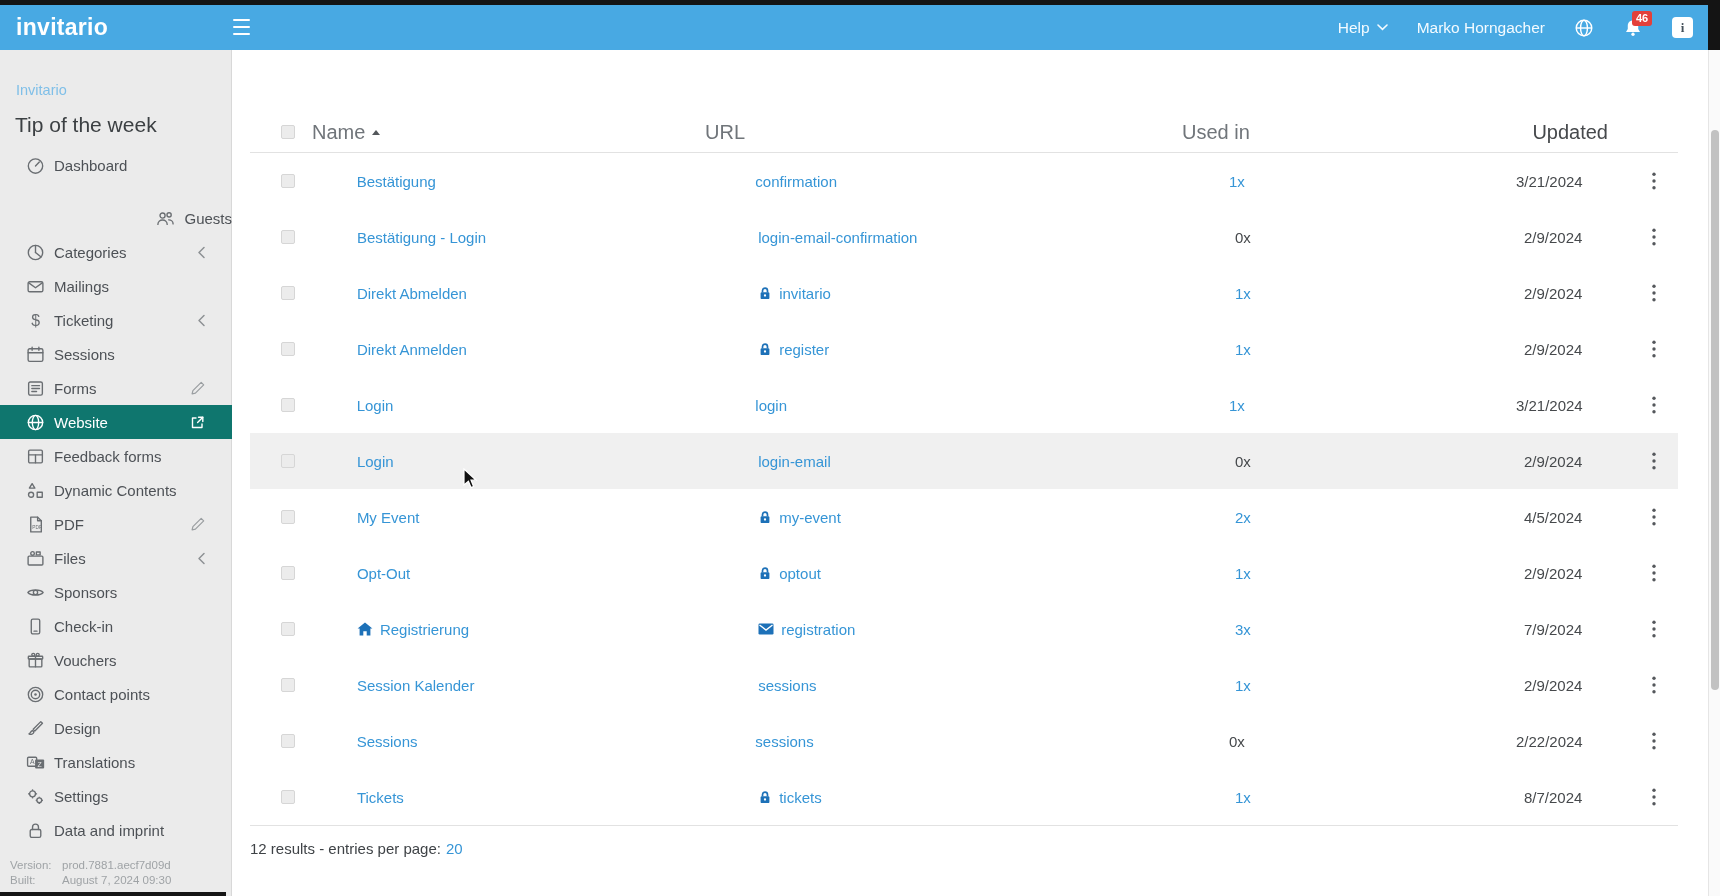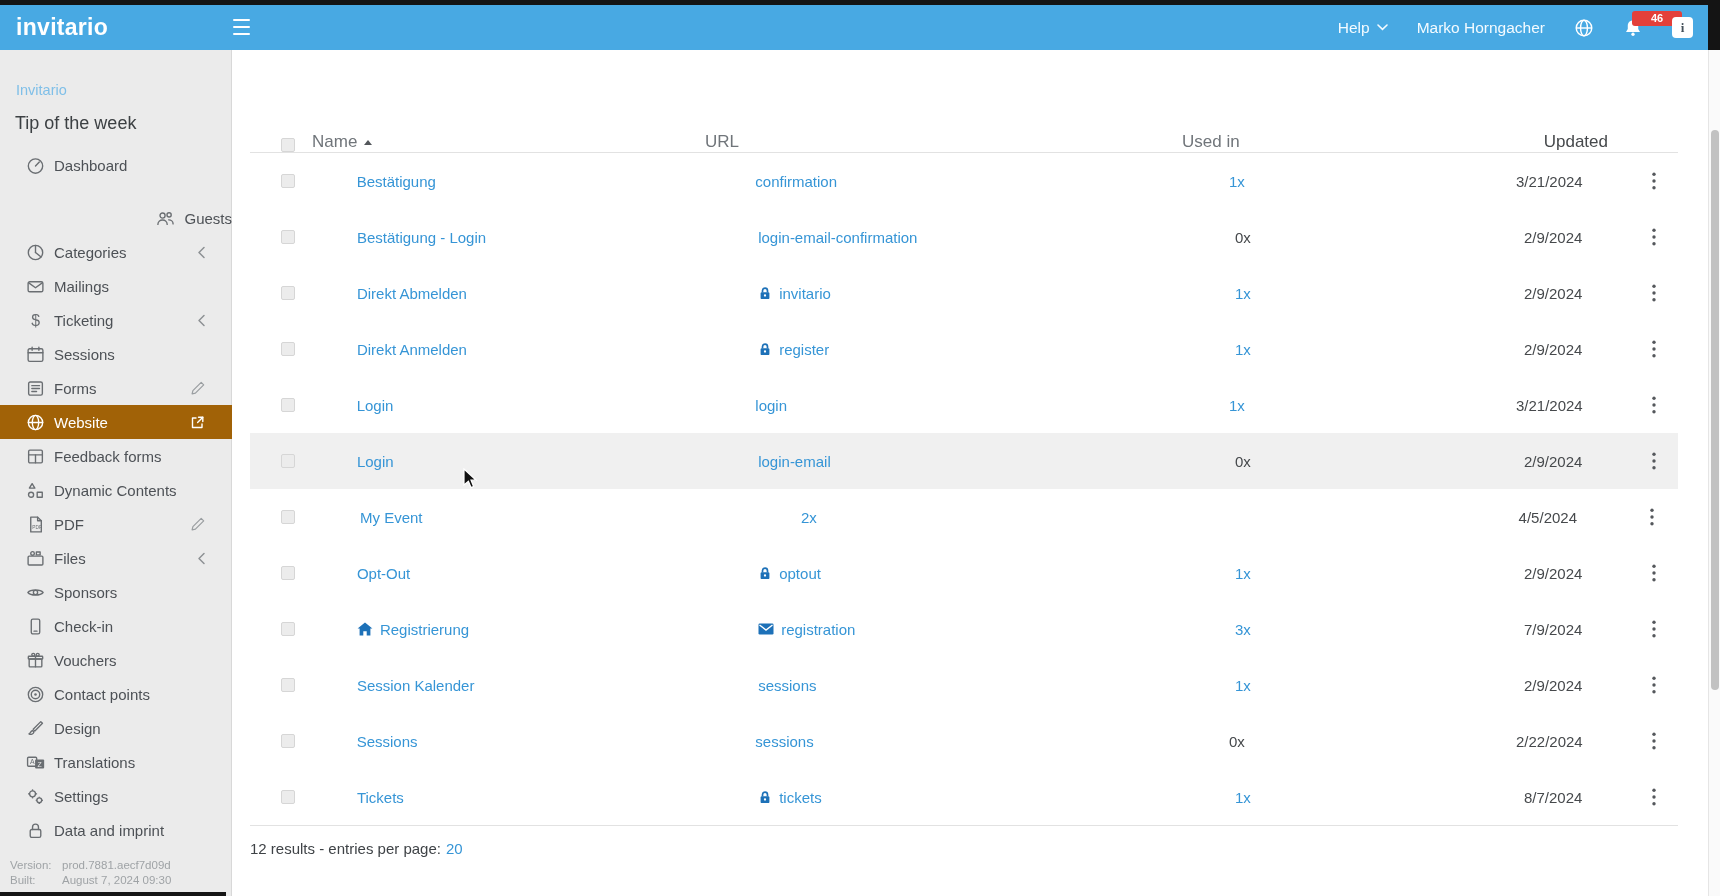--- a/index.html
+++ b/index.html
@@ -23,7 +23,7 @@
   .user{cursor:pointer;}
   .tb-ico{display:flex;align-items:center;justify-content:center;cursor:pointer;position:relative;}
   .badge{position:absolute;top:-7px;left:9px;background:#e3403a;color:#fff;font-size:11px;font-weight:bold;
-         padding:1px 19px;border-radius:3px;line-height:13px;text-align:right;}
+         padding:1px 4px;border-radius:3px;line-height:13px;text-align:right;}
   .info-sq{width:21px;height:21px;background:#fff;border-radius:4px;color:#44505a;font-weight:bold;
            font-size:13px;display:flex;align-items:center;justify-content:center;font-family:"Liberation Serif",serif;}
 

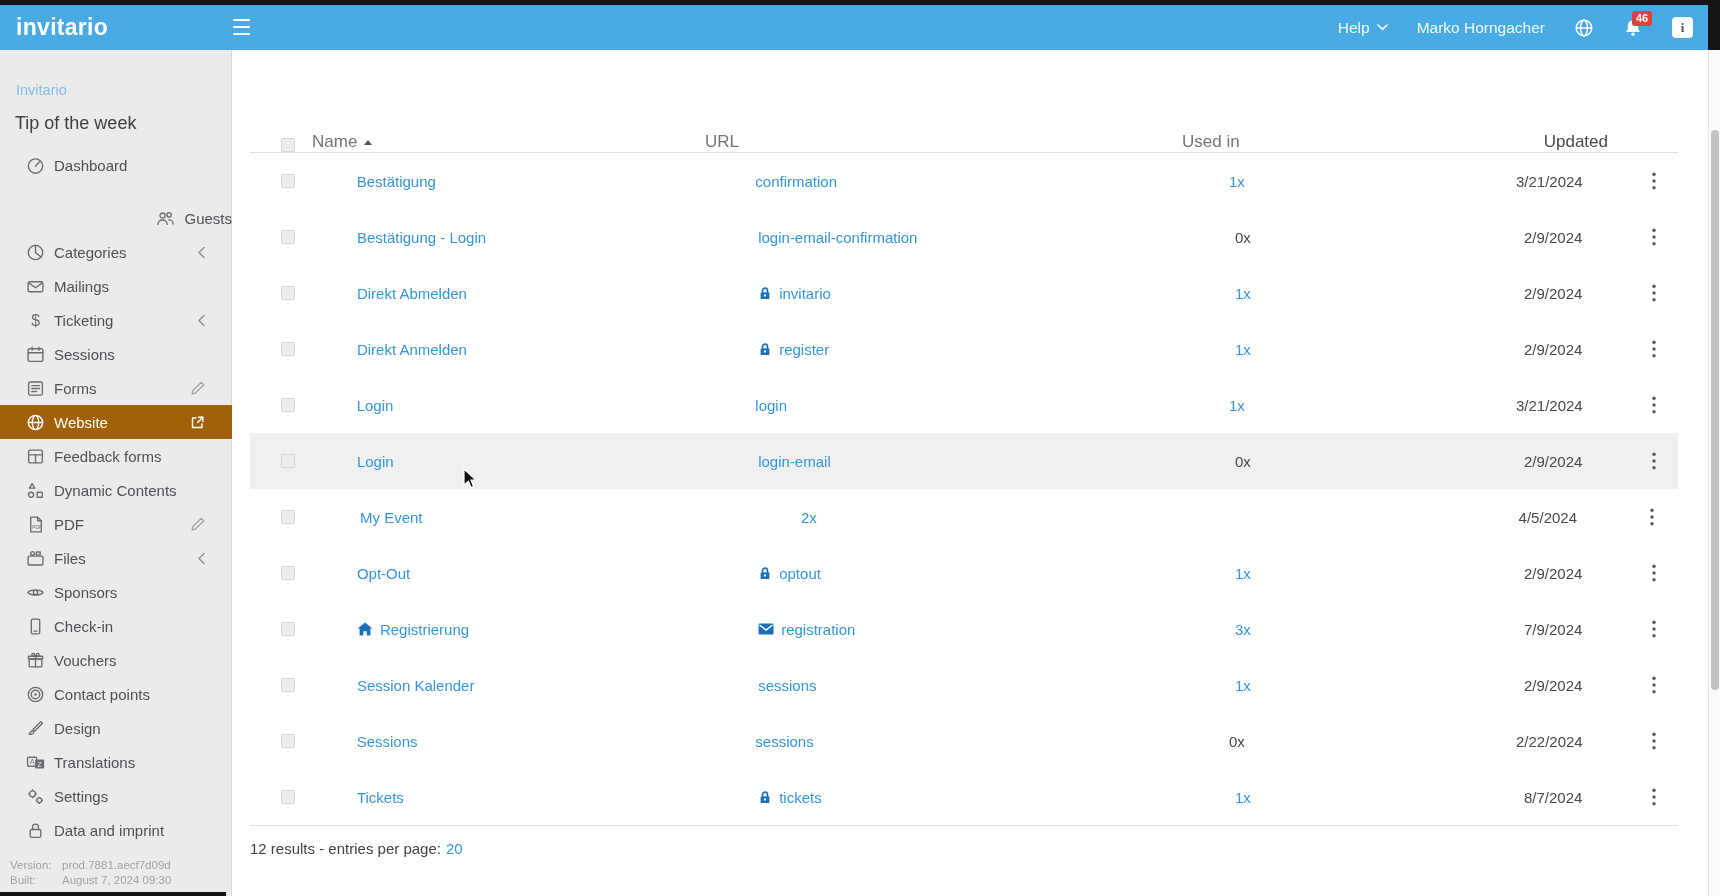--- a/index.html
+++ b/index.html
@@ -30,7 +30,7 @@
   
   .sidebar{position:absolute;left:0;top:50px;width:232px;height:846px;background:#ebebeb;border-right:1px solid #d8d8d8;}
   .crumb{position:absolute;left:16px;top:32px;font-size:14.5px;color:#7fbfe8;cursor:pointer;}
-  .tip{position:absolute;left:15px;top:63px;font-size:18px;color:#3c4043;}
+  .tip{position:absolute;left:15px;top:63px;font-size:21px;color:#3c4043;}
   .nav{position:absolute;left:0;top:98px;width:232px;}
   .nav-item{height:34px;display:flex;align-items:center;padding-left:26px;color:#4d5156;font-size:15px;cursor:pointer;}
   .nav-item.gap{margin-top:19px;justify-content:flex-end;}

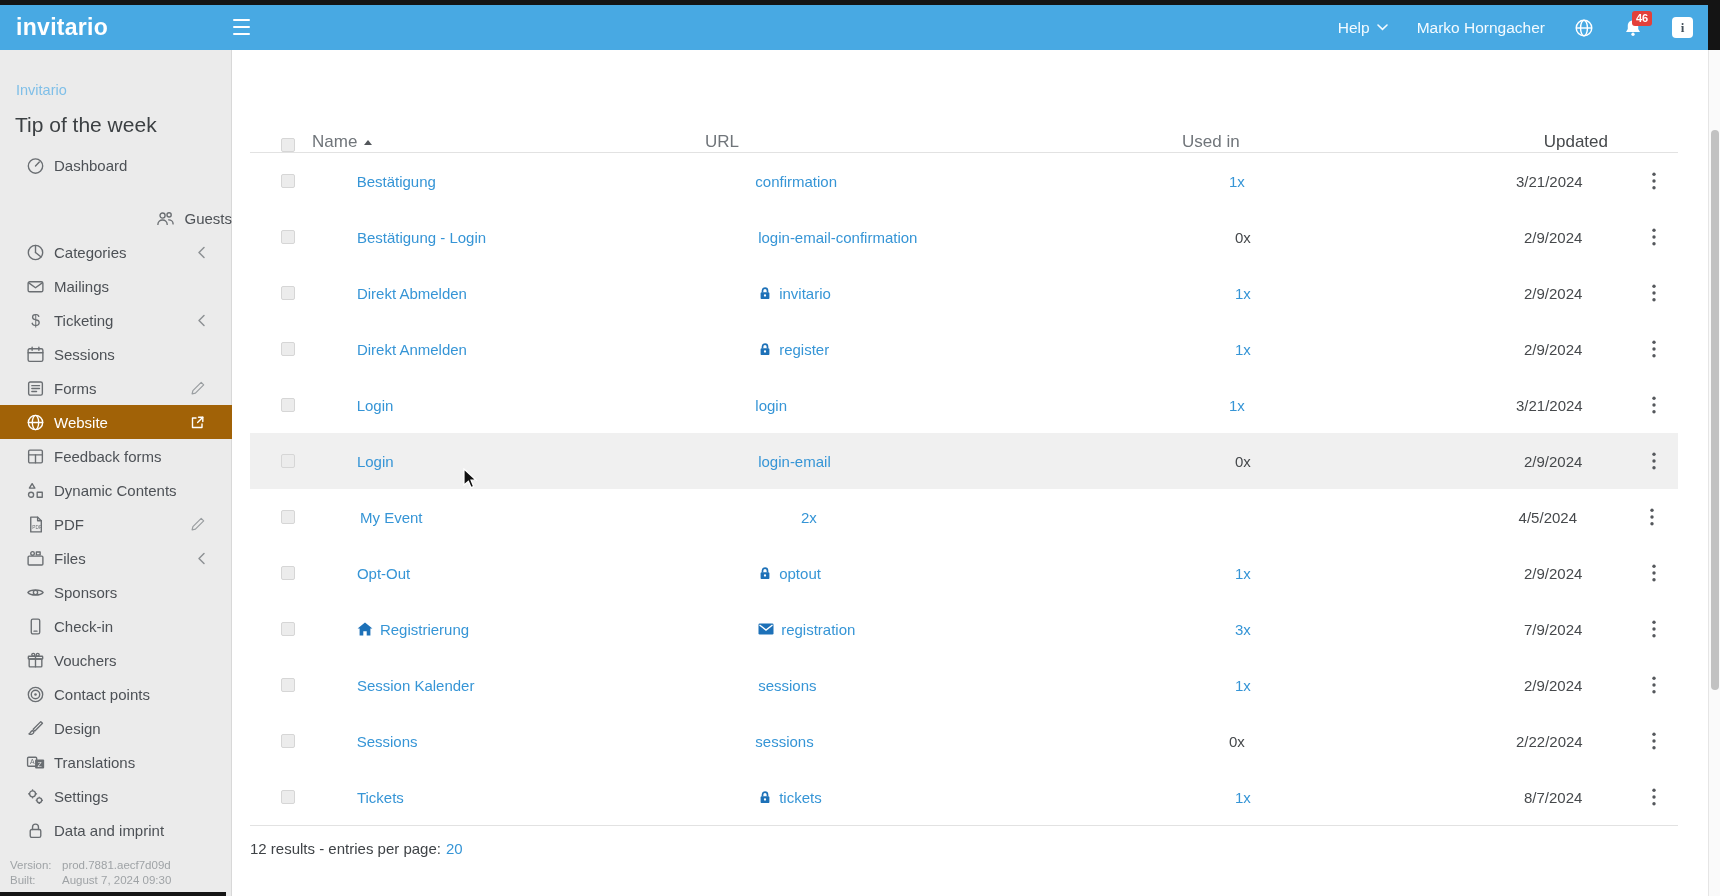--- a/index.html
+++ b/index.html
@@ -46,7 +46,7 @@
   
   .content{position:absolute;left:233px;top:50px;width:1475px;height:846px;background:#fff;}
   .table{position:absolute;left:17px;top:62px;width:1428px;}
-  .thead{display:flex;align-items:flex-end;height:41px;border-bottom:1px solid #e2e2e2;color:#70757a;font-size:17px;}
+  .thead{display:flex;align-items:center;height:41px;border-bottom:1px solid #e2e2e2;color:#70757a;font-size:20px;}
   .trow{display:flex;align-items:center;height:56px;font-size:15px;gap:48px;}
   .trow.highlight{background:#f0f0f0;}
   .cell{display:flex;align-items:center;}

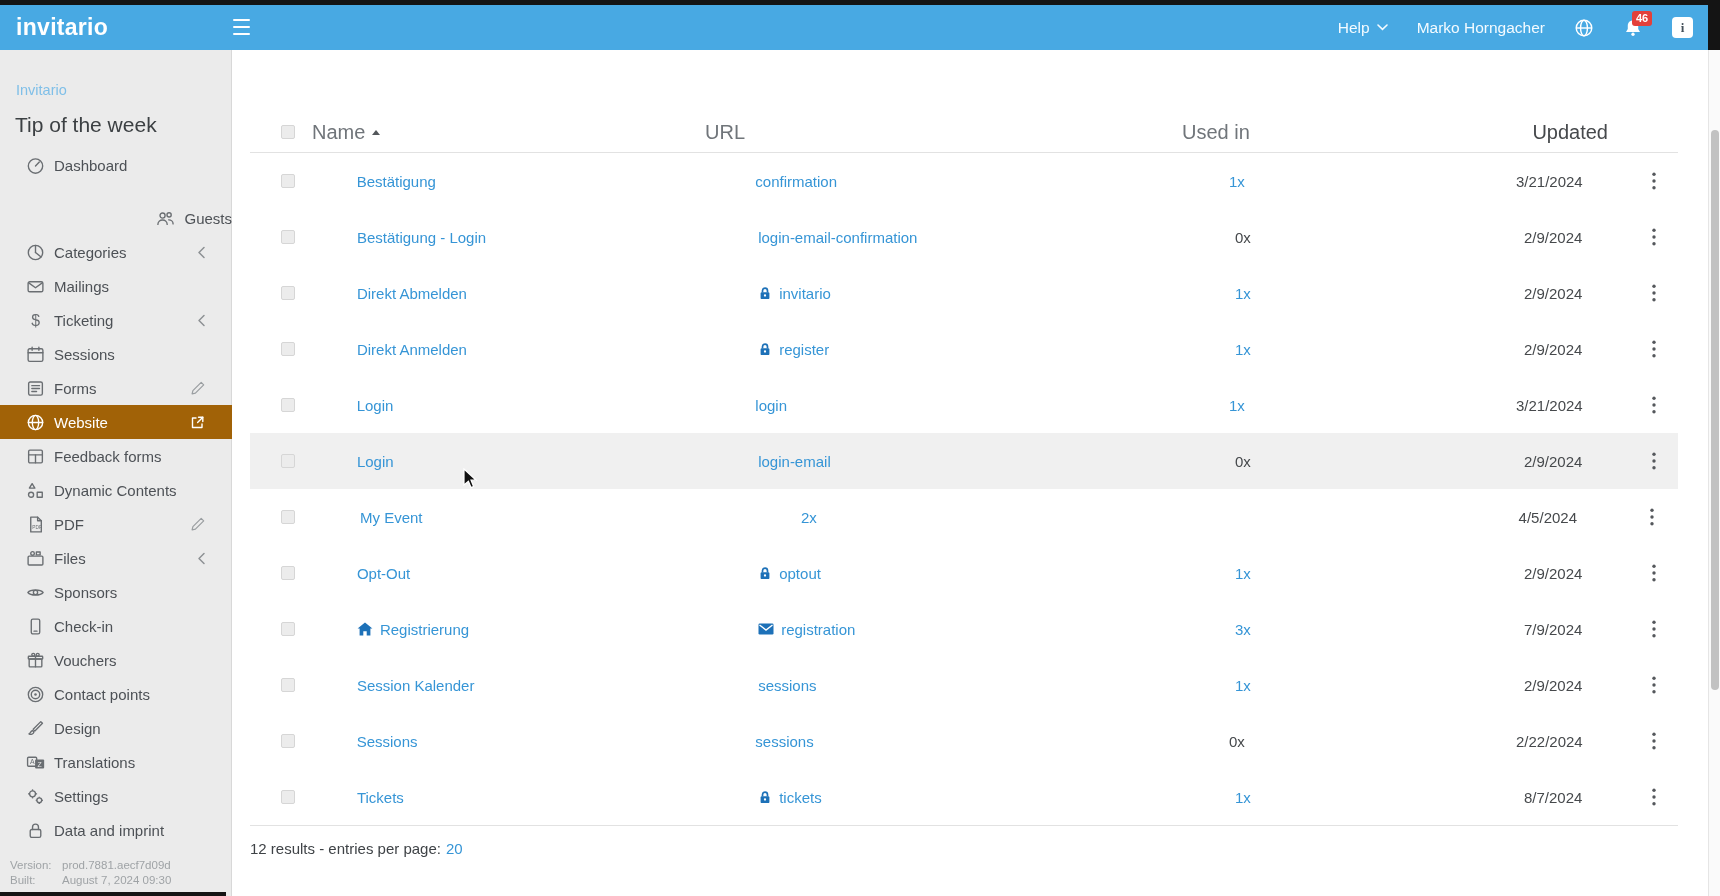--- a/index.html
+++ b/index.html
@@ -34,7 +34,7 @@
   .nav{position:absolute;left:0;top:98px;width:232px;}
   .nav-item{height:34px;display:flex;align-items:center;padding-left:26px;color:#4d5156;font-size:15px;cursor:pointer;}
   .nav-item.gap{margin-top:19px;justify-content:flex-end;}
-  .nav-item.selected{background:#a16207;color:#fff;}
+  .nav-item.selected{background:#0f766e;color:#fff;}
   .nav-ico{width:19px;height:19px;margin-right:9px;display:flex;align-items:center;justify-content:center;color:#6a6e72;}
   .nav-item.selected .nav-ico{color:#fff;}
   .nav-trail{margin-left:auto;margin-right:26px;display:flex;align-items:center;color:#8d9194;}

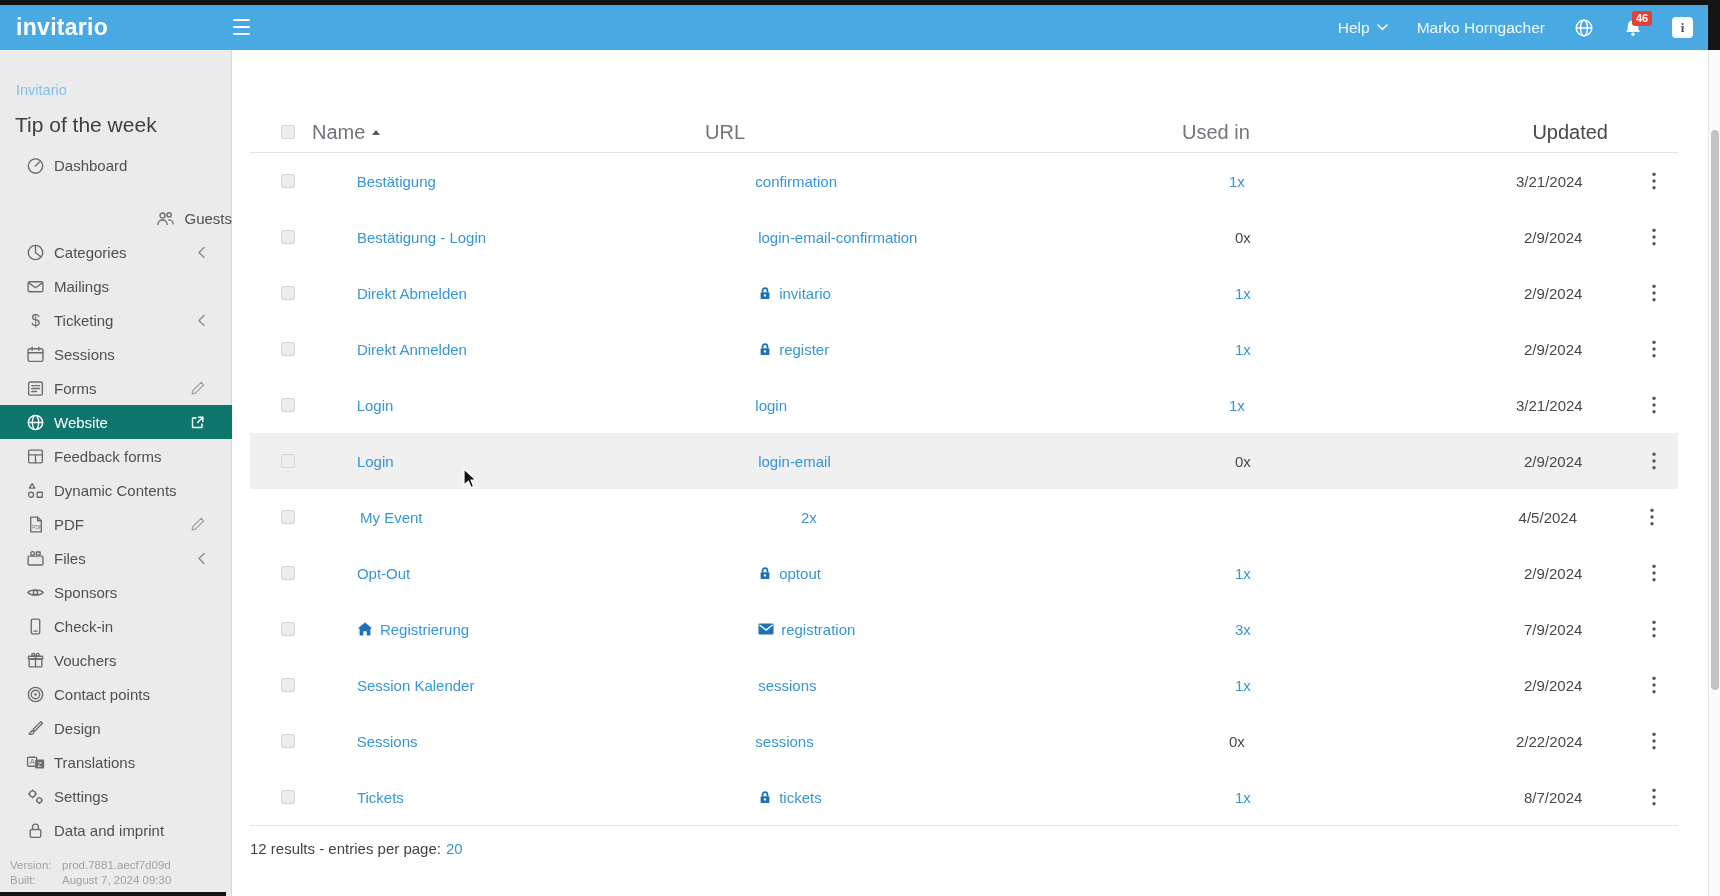--- a/index.html
+++ b/index.html
@@ -567,6 +567,16 @@
             <div class="cell c-name">
               <a class="link">My Event</a>
             </div>
+            <div class="cell c-url">
+              <span class="cell-ico">
+                <svg width="14" height="15" viewBox="0 0 14 15">
+                  <path d="M4.5 6.5 V4.7 a2.5 2.5 0 0 1 5 0 V6.5" fill="none" stroke="#1d71b8" stroke-width="1.7"></path>
+                  <rect x="2.6" y="6.3" width="8.8" height="6.8" rx="1.2" fill="#1d71b8"></rect>
+                  <circle cx="7" cy="9.5" r="1.15" fill="#fff"></circle>
+                </svg>
+              </span>
+              <a class="link">my-event</a>
+            </div>
             <div class="cell c-used">
               <a class="link">2x</a>
             </div>

